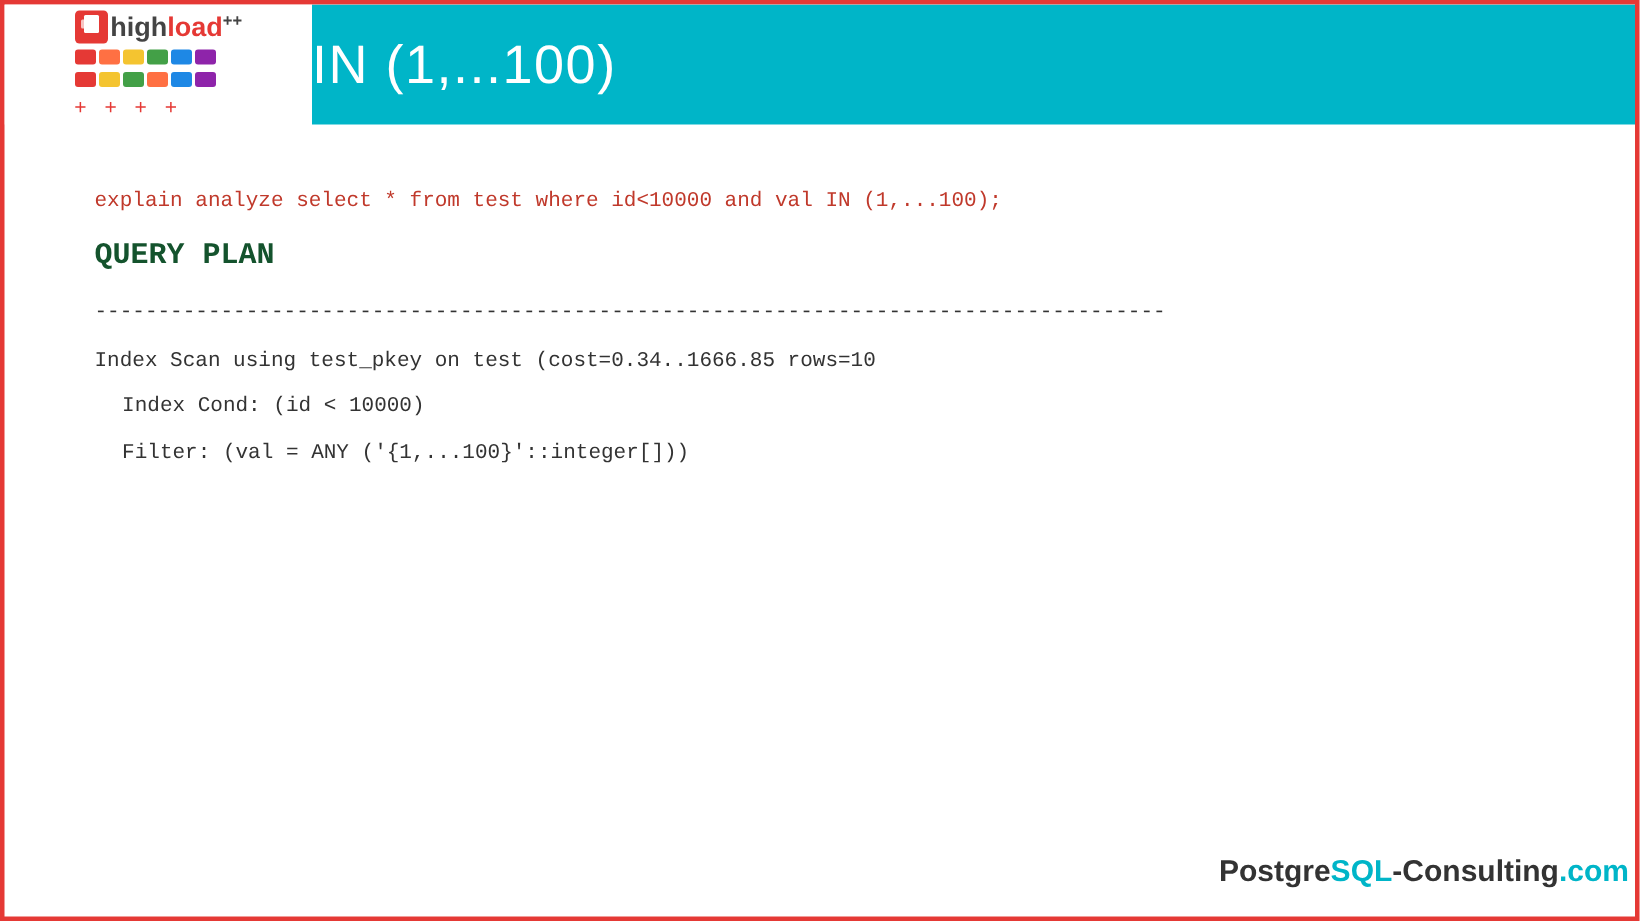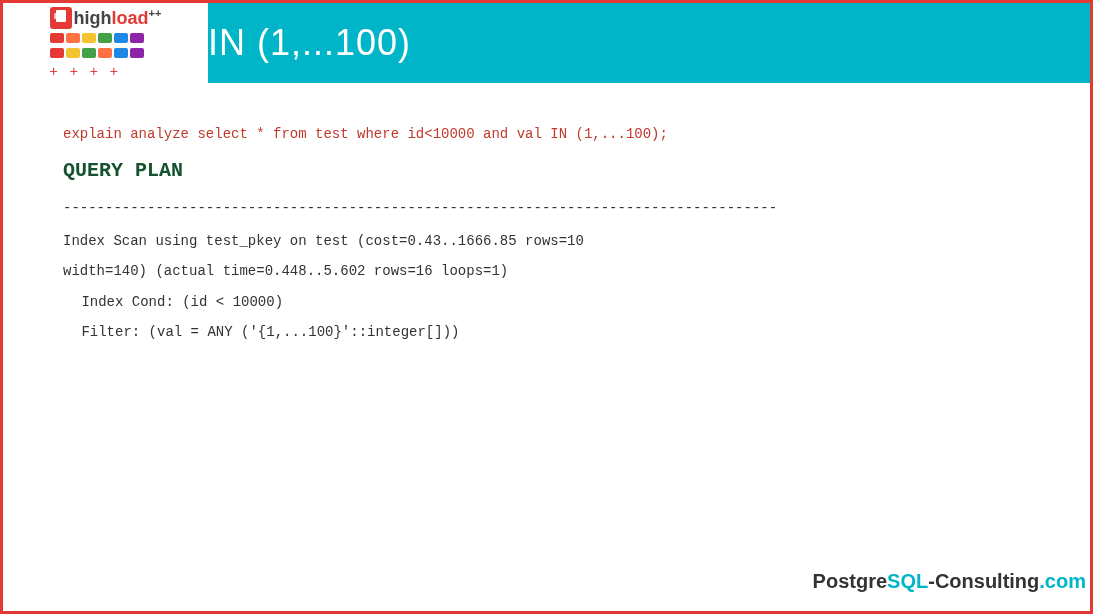--- a/index.html
+++ b/index.html
@@ -241,7 +241,7 @@
     <div class="sql-line">explain analyze select * from test where id&lt;10000 and val IN (1,...100);</div>
     <div class="query-plan-label">QUERY PLAN</div>
     <div class="separator">-------------------------------------------------------------------------------------</div>
-    <div class="plan-line">Index Scan using test_pkey on test (cost=0.43..1666.85 rows=10</div>
+    <div class="plan-line">Index Scan using test_pkey on test (cost=0.34..1666.85 rows=10</div>
     <div class="plan-line">width=140) (actual time=0.448..5.602 rows=16 loops=1)</div>
     <div class="plan-line indented">&nbsp;Index Cond: (id &lt; 10000)</div>
     <div class="plan-line indented">&nbsp;Filter: (val = ANY ('{1,...100}'::integer[]))</div>

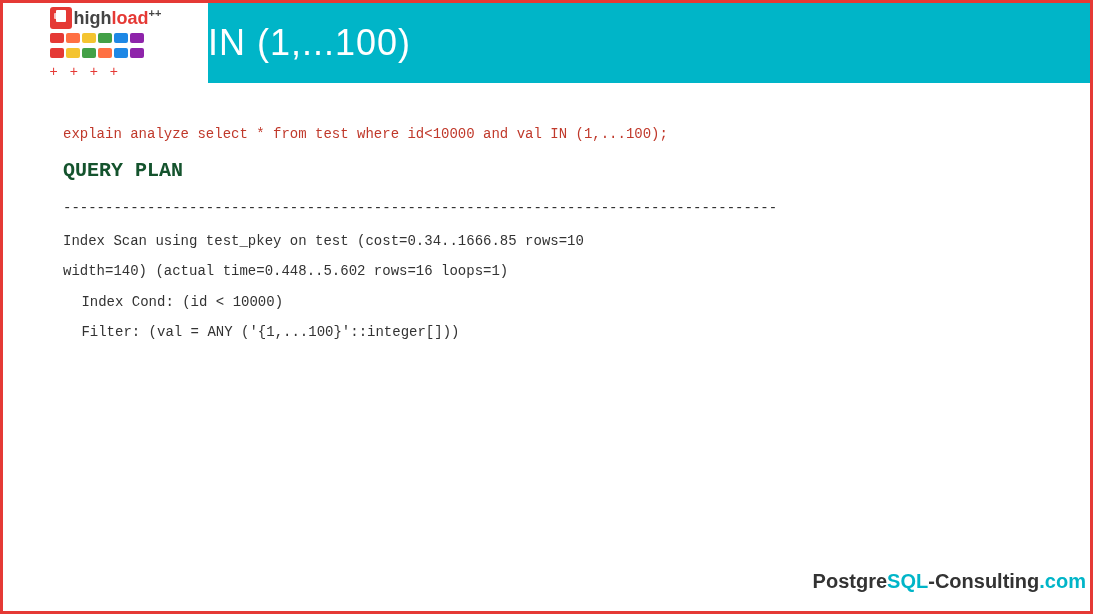--- a/index.html
+++ b/index.html
@@ -242,7 +242,6 @@
     <div class="query-plan-label">QUERY PLAN</div>
     <div class="separator">-------------------------------------------------------------------------------------</div>
     <div class="plan-line">Index Scan using test_pkey on test (cost=0.34..1666.85 rows=10</div>
-    <div class="plan-line">width=140) (actual time=0.448..5.602 rows=16 loops=1)</div>
     <div class="plan-line indented">&nbsp;Index Cond: (id &lt; 10000)</div>
     <div class="plan-line indented">&nbsp;Filter: (val = ANY ('{1,...100}'::integer[]))</div>
   </div>

